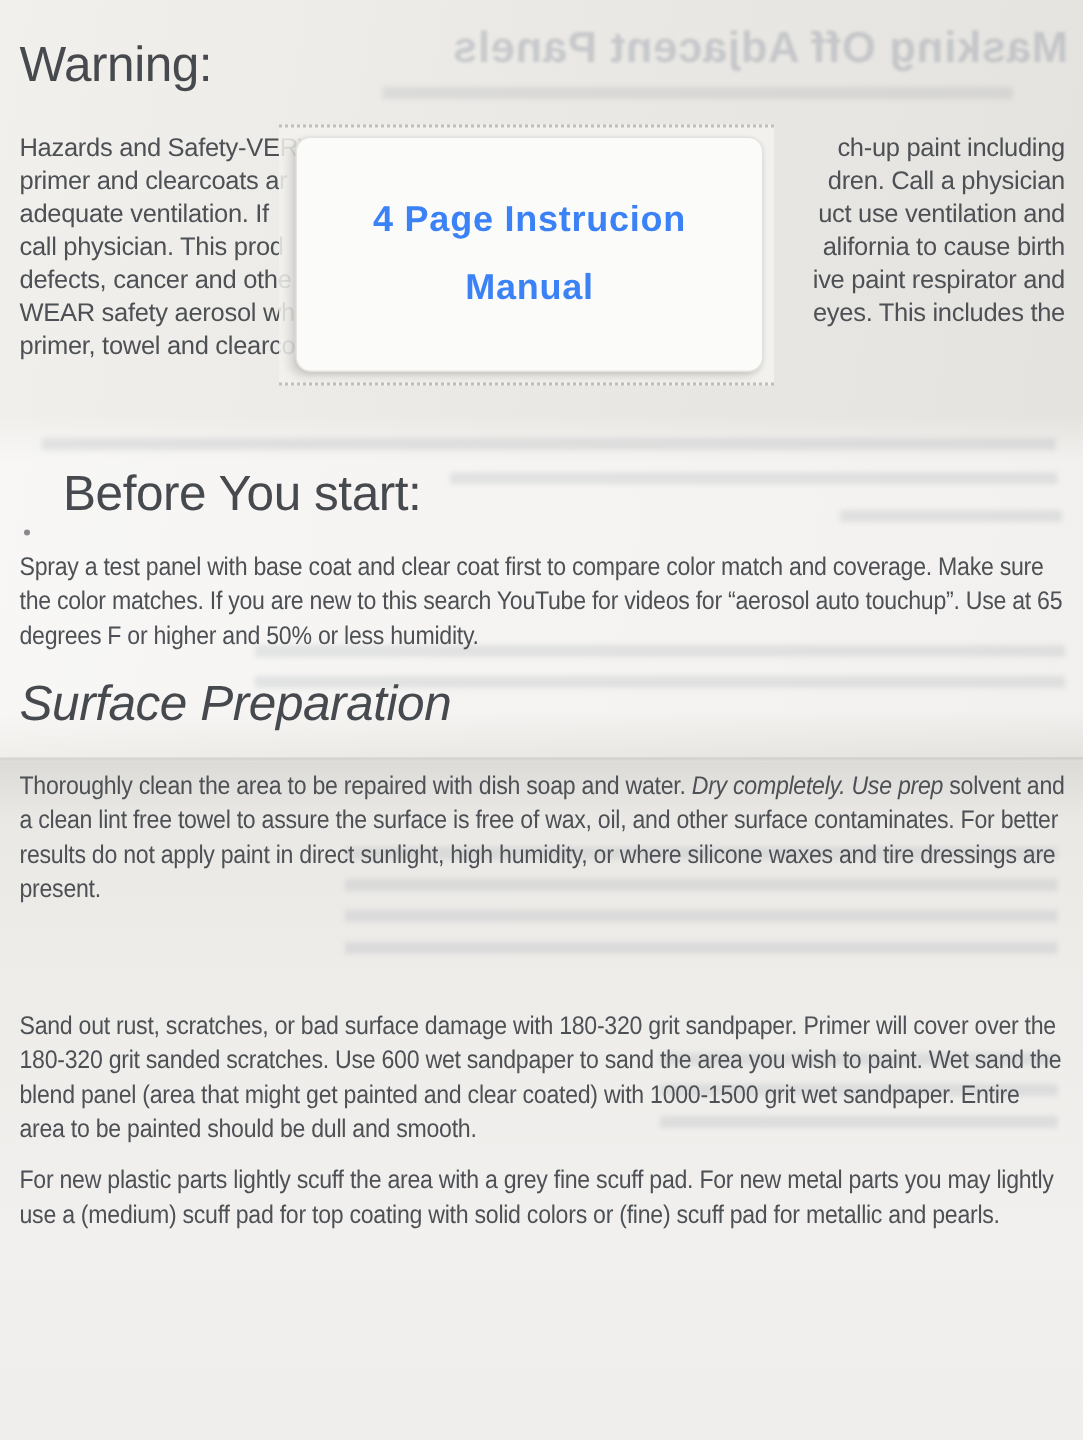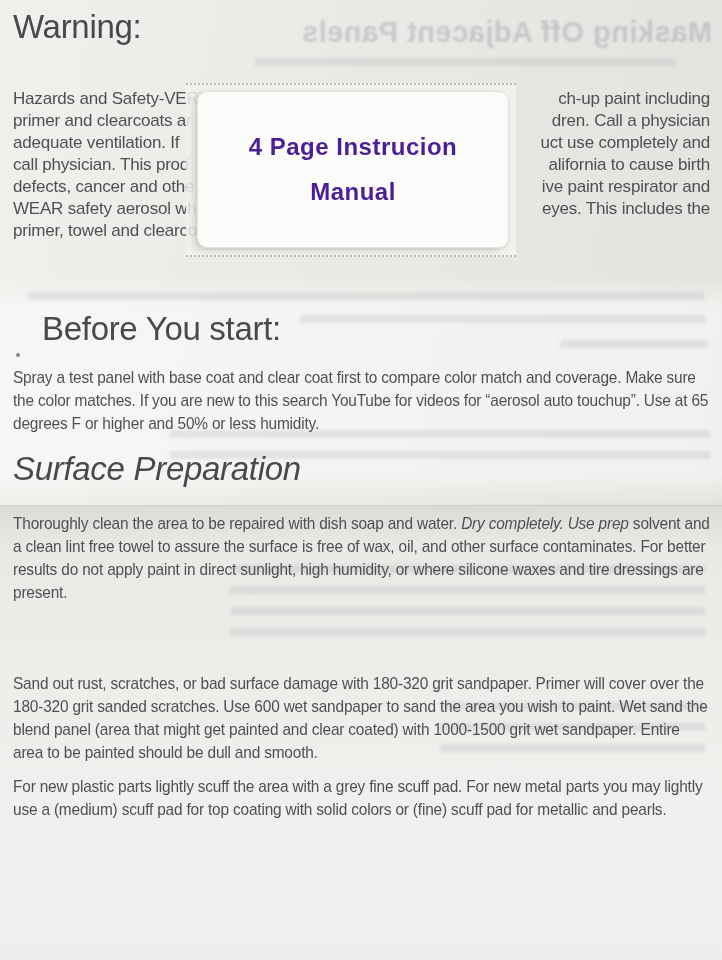--- a/index.html
+++ b/index.html
@@ -44,7 +44,7 @@
   
   .h1{position:absolute;left:13px;font-size:33px;font-weight:400;
     color:#46494d;letter-spacing:-.3px;white-space:nowrap;}
-  .h-warning{top:8px;}
+  .h-warning{top:24px;}
   .h-before{top:310px;margin-left:29px;}
   .h-surface{top:450px;font-style:italic;}
   .h-sanding{top:616px;}

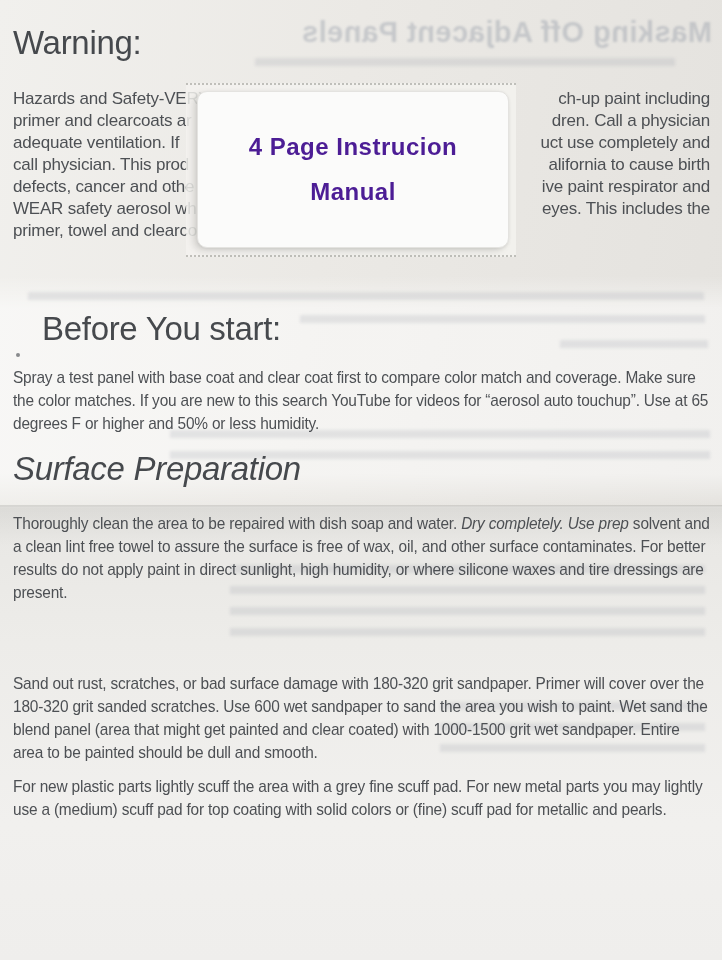--- a/index.html
+++ b/index.html
@@ -75,7 +75,7 @@
     box-shadow:-4px 3px 6px rgba(100,100,95,.20),0 1px 3px rgba(100,100,95,.12);
     display:flex;flex-direction:column;align-items:center;justify-content:center;
     gap:17px;}
-  .label-line{font-size:24px;font-weight:700;letter-spacing:.5px;color:#4c1d95;}
+  .label-line{font-size:24px;font-weight:700;letter-spacing:.5px;color:#3b82f6;}
 
   .stray-dot{position:absolute;left:16px;top:353px;width:4px;height:4px;
     border-radius:50%;background:#6b6e72;opacity:.8;}

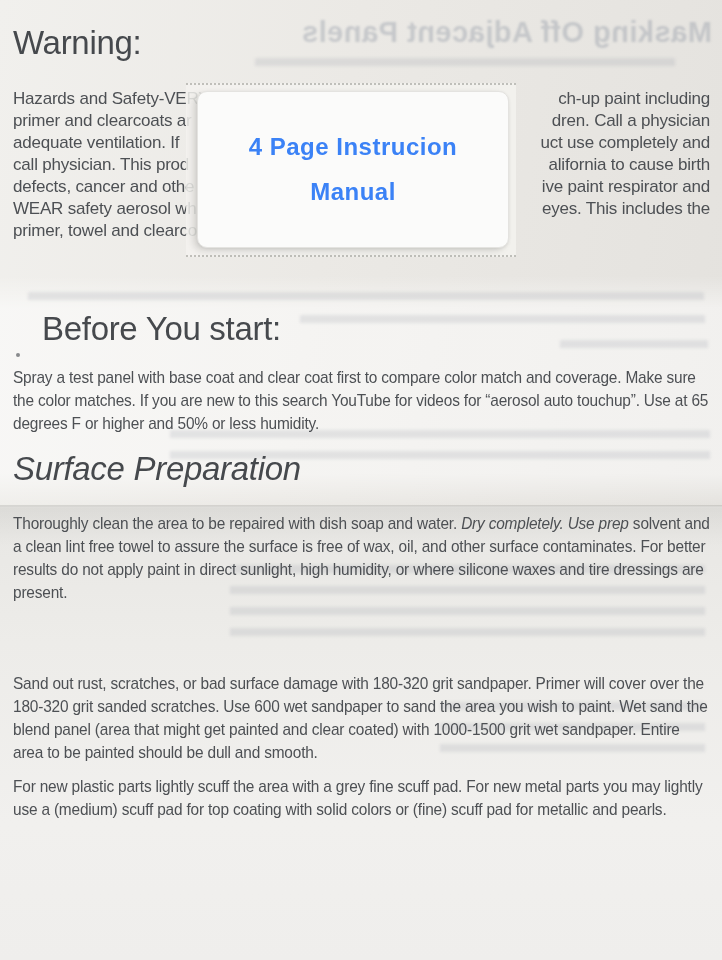--- a/index.html
+++ b/index.html
@@ -113,7 +113,7 @@
     </div>
     <div class="wrow">
       <span class="wl">adequate ventilation. If</span>
-      <span class="wr">uct use completely and</span>
+      <span class="wr">uct use ventilation and</span>
     </div>
     <div class="wrow">
       <span class="wl">call physician. This prod</span>

